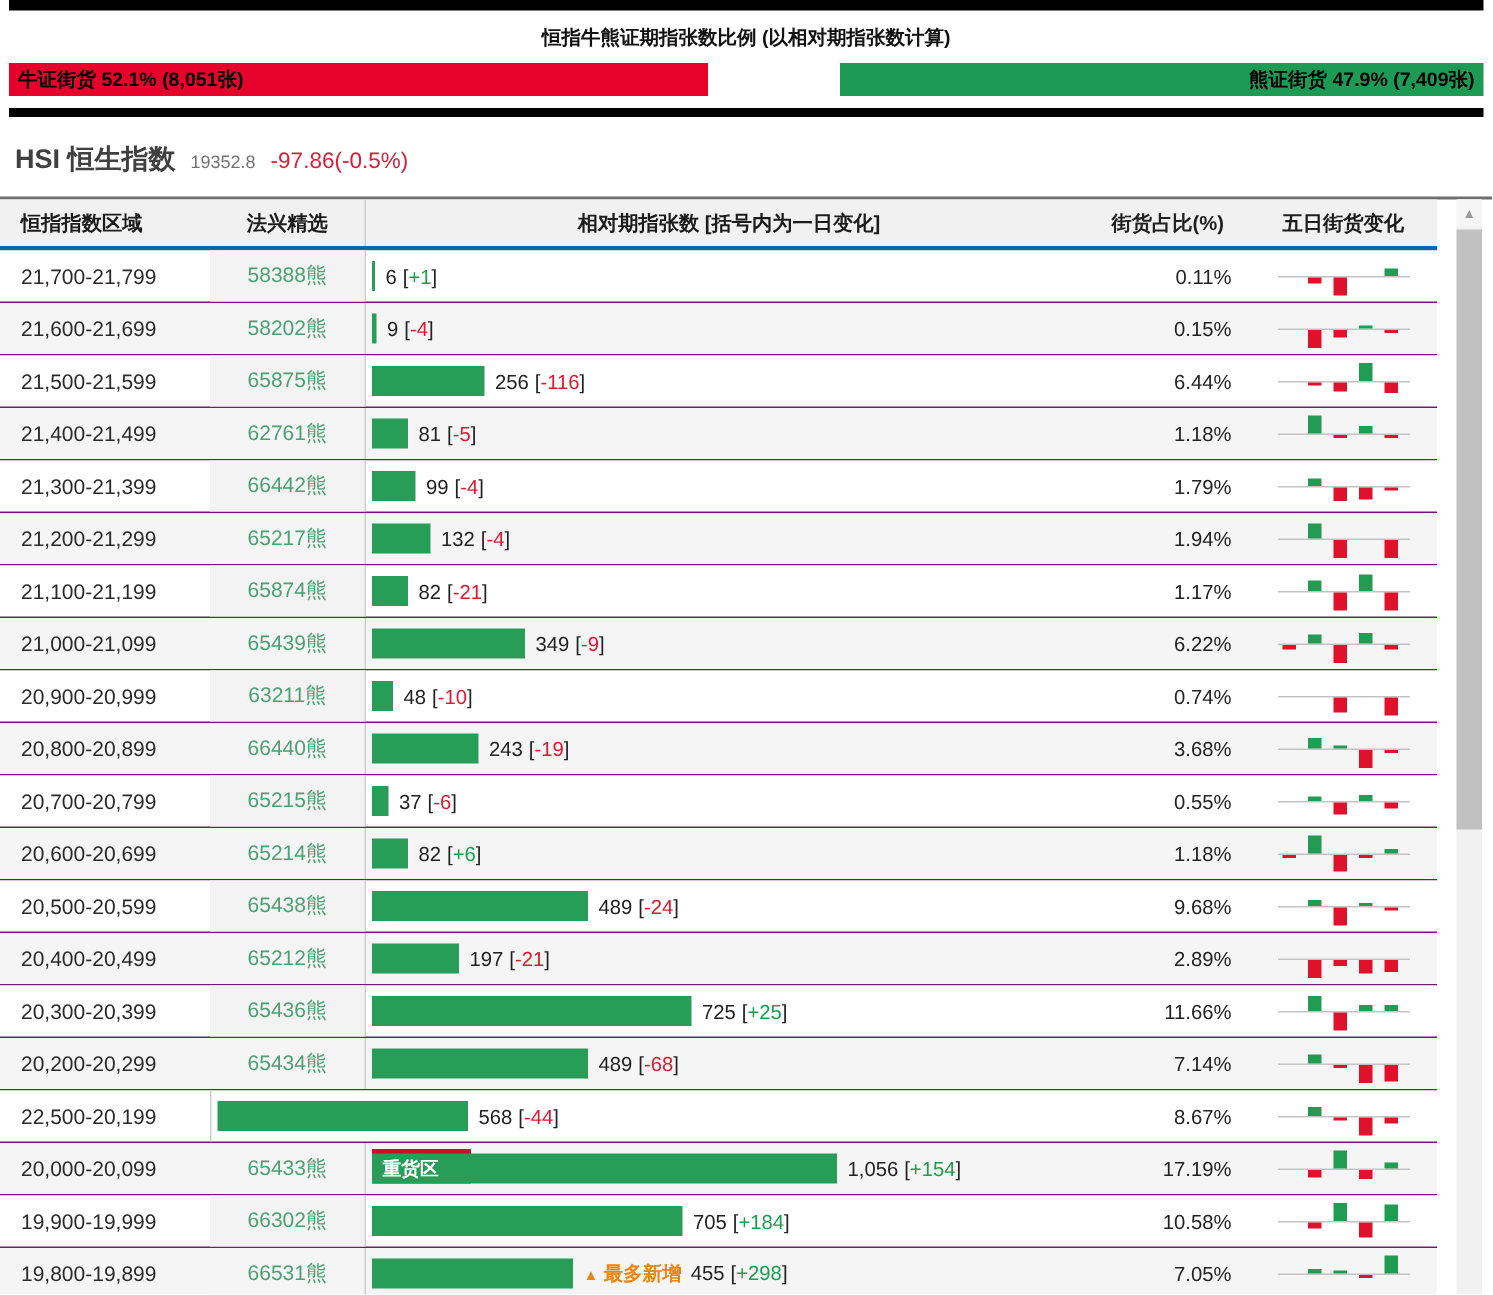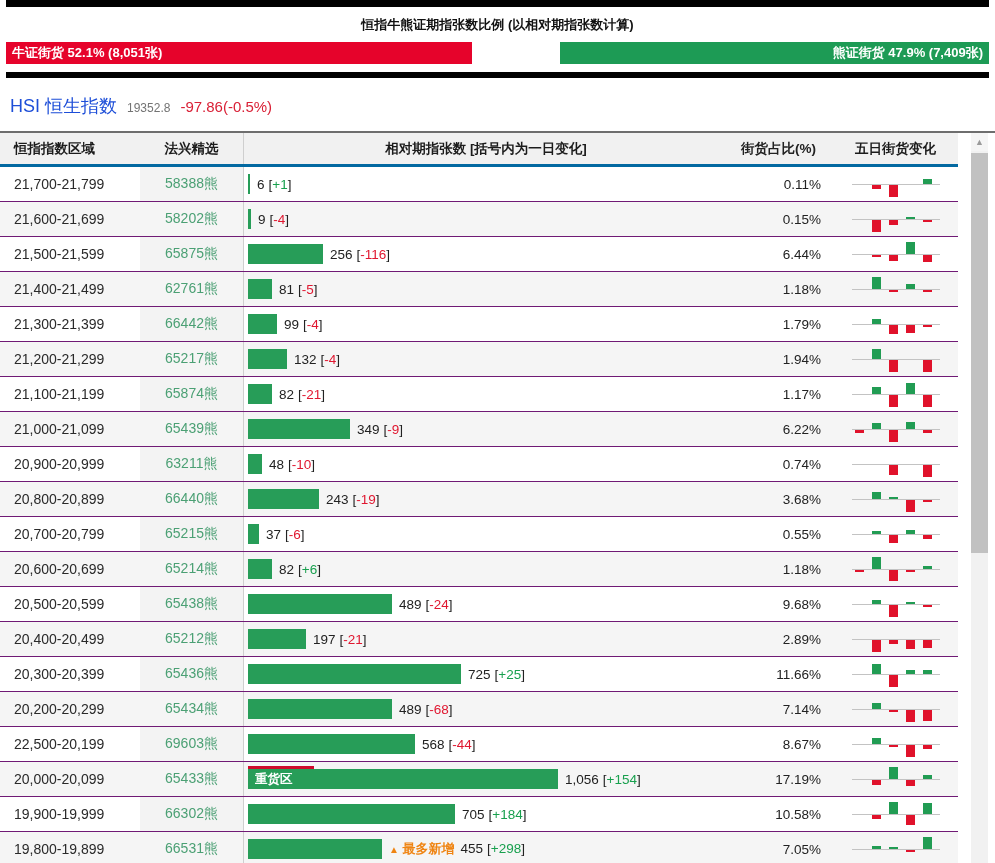--- a/index.html
+++ b/index.html
@@ -12,7 +12,7 @@
 
   .banner-title { text-align:center; font-size:13px; font-weight:bold; color:#111; margin:9px 0 8px 0; }
 
-  .ratio-bar { display:flex; height:22px; margin:0 6px; font-size:13px; font-weight:bold; color:#ffffff;gap:48px; }
+  .ratio-bar { display:flex; height:22px; margin:0 6px; font-size:13px; font-weight:bold; color:#000000;gap:48px; }
   .ratio-bull { background:#e6032b; display:flex; align-items:center; padding-left:6px; }
   .ratio-bear { background:#1d9b55; display:flex; align-items:center; justify-content:flex-end; padding-right:6px;margin-left:40px; }
 

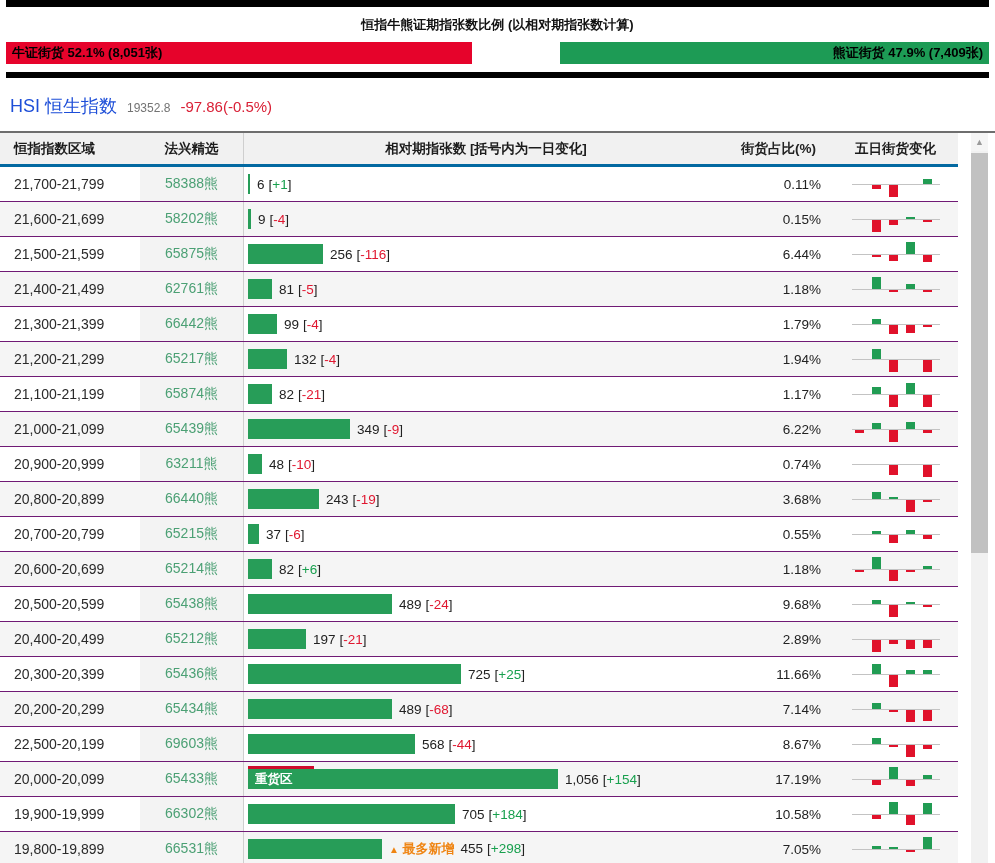--- a/index.html
+++ b/index.html
@@ -17,7 +17,7 @@
   .ratio-bear { background:#1d9b55; display:flex; align-items:center; justify-content:flex-end; padding-right:6px;margin-left:40px; }
 
   .hsi-line { display:flex; align-items:baseline; gap:10px; margin:16px 0 13px 10px; }
-  .hsi-name { font-size:18px; font-weight:normal; color:#1d4ed8; }
+  .hsi-name { font-size:18px; font-weight:bold; color:#404040; }
   .hsi-price { font-size:12px; color:#737373; }
   .hsi-change { font-size:15px; color:#d92036; }
 

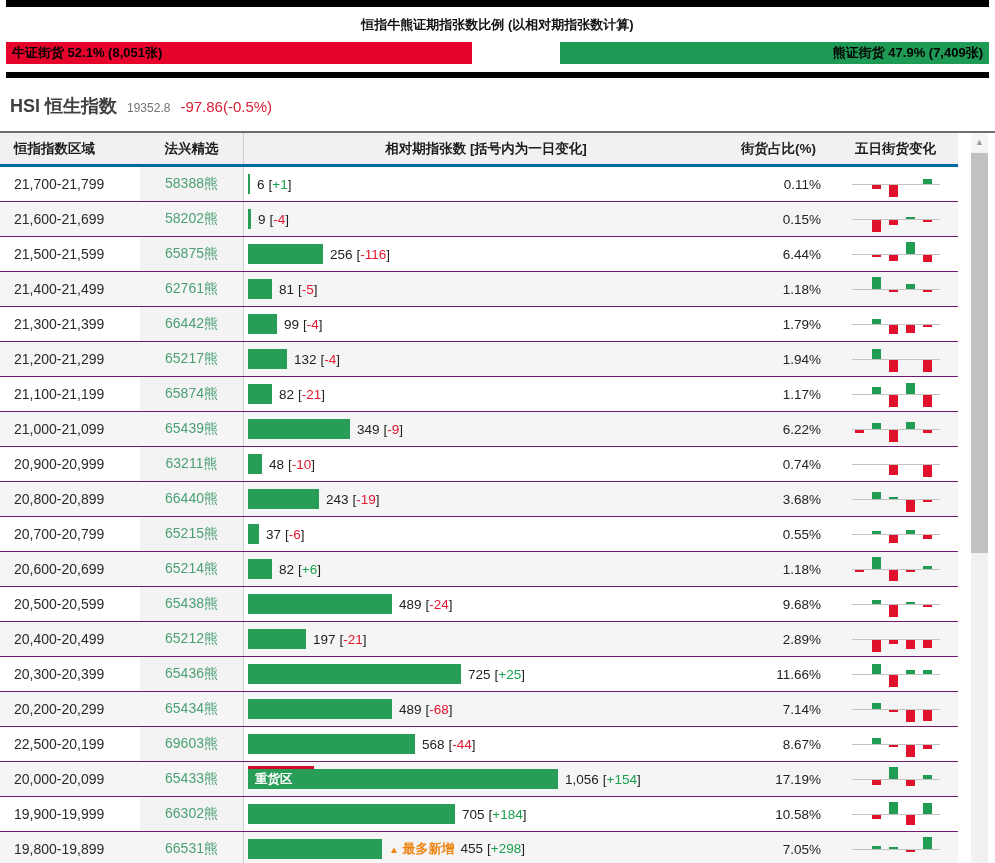--- a/index.html
+++ b/index.html
@@ -510,9 +510,6 @@
 
   <div class="row">
     <div class="c1">22,500-20,199</div>
-    <div class="c2">
-            <span class="code">69603熊</span>
-          </div>
     <div class="c3">
       <div class="barwrap">
         <div class="bar" style="width: 167px;"></div>

